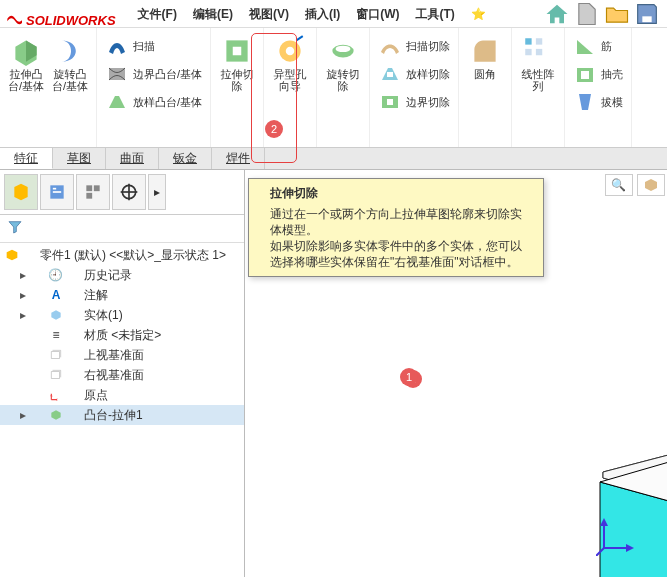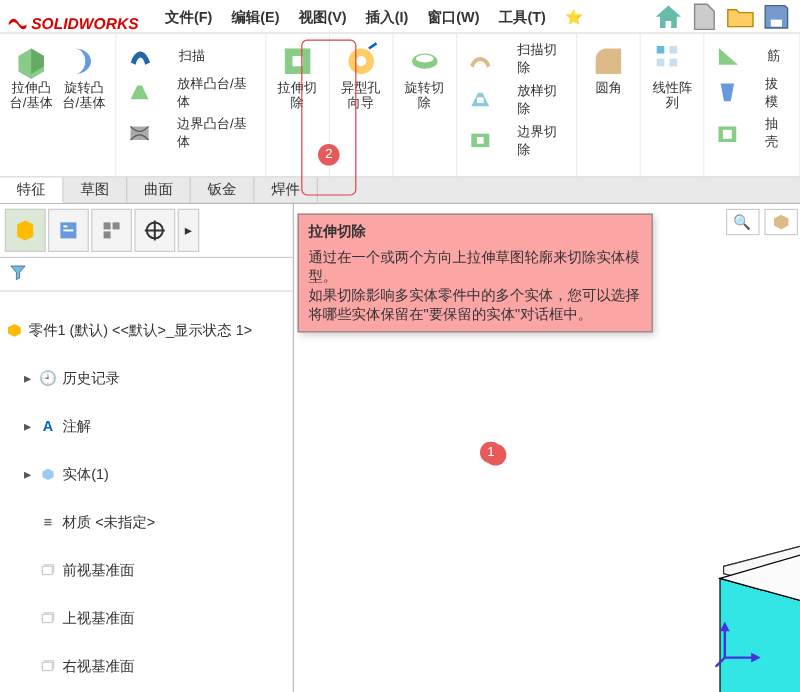--- a/index.html
+++ b/index.html
@@ -6,7 +6,7 @@
   body { width: 667px; height: 577px; background: #fff; overflow: hidden; font-size: 12px; color: #333; position: relative; }
 
   .menubar { display: flex; align-items: center; height: 28px; padding: 0 6px; border-bottom: 1px solid #ddd; }
-  .logo { display: flex; gap: 4px; color: #d00; font-weight: 700; font-style: italic; font-size: 13px; padding-right: 14px; margin-top: 13px; }
+  .logo { display: flex; align-items: center; gap: 4px; color: #d00; font-weight: 700; font-style: italic; font-size: 13px; padding-right: 14px; margin-top: 13px; }
   .logo svg { width: 16px; height: 16px; }
   .menu-item { padding: 12px 8px; line-height: 28px; cursor: default; font-weight: bold; }
   .menu-right { margin-left: auto; display: flex; gap: 2px; }

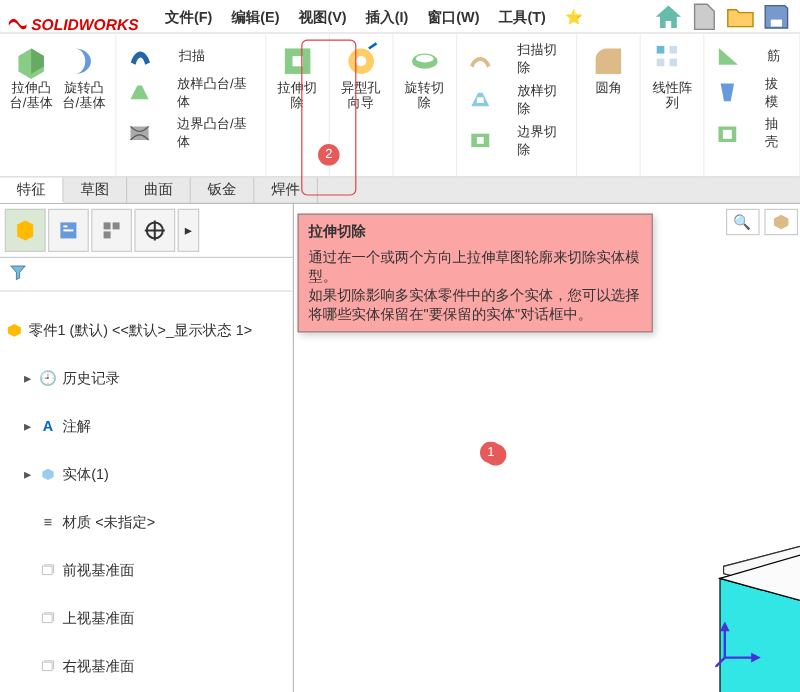--- a/index.html
+++ b/index.html
@@ -15,7 +15,7 @@
   .tool-col { display: flex; flex-direction: column; align-items: center; justify-content: flex-start; padding: 4px 4px; border-right: 1px solid #eee; }
   .tool-big { display: flex; flex-direction: column; align-items: center; width: 44px; padding: 2px; cursor: pointer; }
   .tool-big .lbl { text-align: center; font-size: 11px; line-height: 12px; margin-top: 0; }
-  .tool-row { display: flex; align-items: center; gap: 20px; padding: 2px 4px; cursor: pointer; }
+  .tool-row { display: flex; align-items: center; gap: 4px; padding: 2px 4px; cursor: pointer; }
   .tool-row svg { width: 24px; height: 24px; }
   .tool-row .lbl { font-size: 11px; }
   .ribbon-icon { width: 34px; height: 34px; }

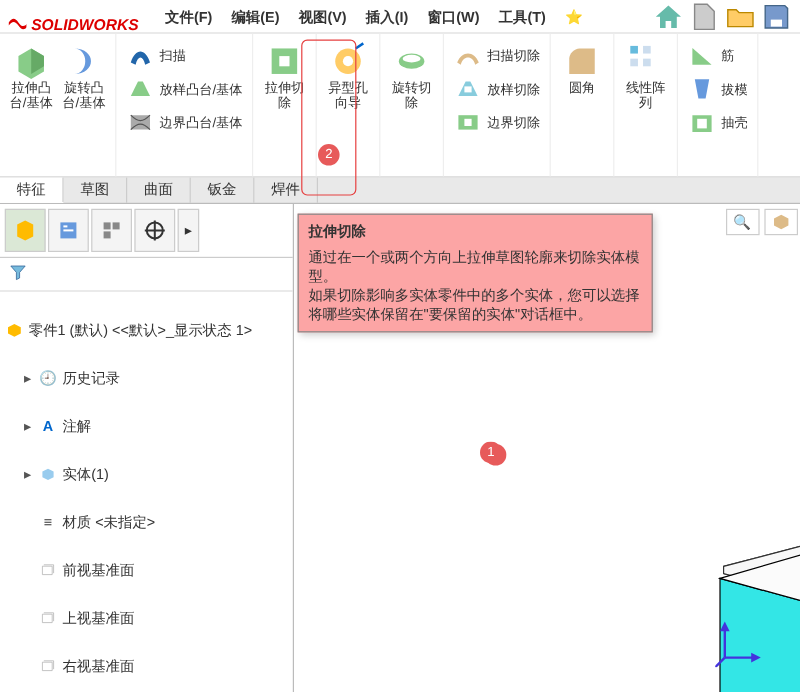--- a/index.html
+++ b/index.html
@@ -117,16 +117,16 @@
     </div>
     <div class="tool-row">
       <svg viewBox="0 0 24 24">
-          <path fill="#8c8" d="M4 18 10 6h4l6 12z"></path>
-        </svg>
-      <span class="lbl">放样凸台/基体</span>
-    </div>
-    <div class="tool-row">
-      <svg viewBox="0 0 24 24">
           <path fill="#aaa" d="M4 6h16v12H4z"></path>
           <path stroke="#555" fill="none" d="M4 6c6 6 10 6 16 0M4 18c6-6 10-6 16 0"></path>
         </svg>
       <span class="lbl">边界凸台/基体</span>
+    </div>
+    <div class="tool-row">
+      <svg viewBox="0 0 24 24">
+          <path fill="#8c8" d="M4 18 10 6h4l6 12z"></path>
+        </svg>
+      <span class="lbl">放样凸台/基体</span>
     </div>
   </div>
 

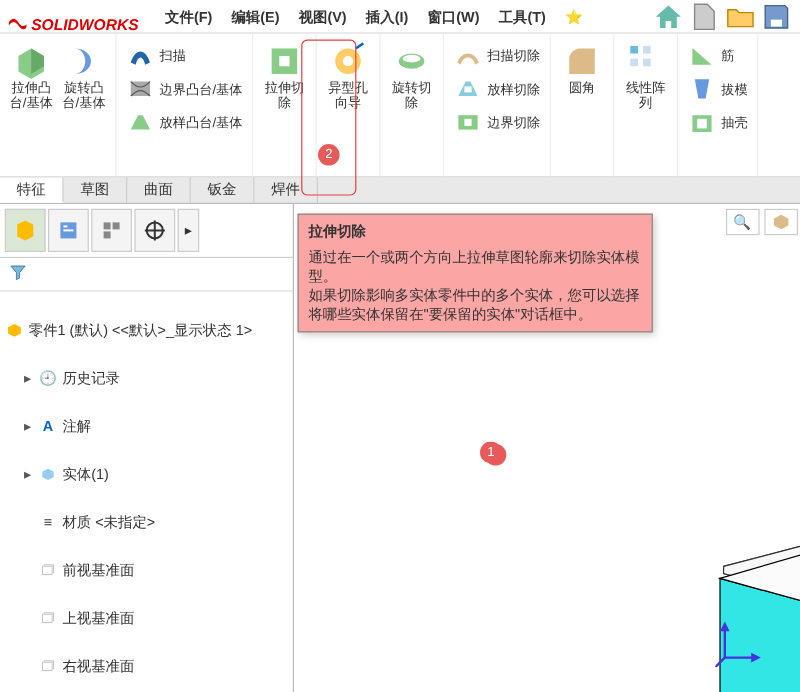--- a/index.html
+++ b/index.html
@@ -213,16 +213,16 @@
     </div>
     <div class="tool-row">
       <svg viewBox="0 0 24 24">
-          <path fill="#69d" d="M6 4h12l-3 16H9z"></path>
-        </svg>
-      <span class="lbl">拔模</span>
-    </div>
-    <div class="tool-row">
-      <svg viewBox="0 0 24 24">
           <path fill="#8c8" d="M4 6h16v14H4z"></path>
           <rect x="8" y="9" width="8" height="8" fill="#fff"></rect>
         </svg>
       <span class="lbl">抽壳</span>
+    </div>
+    <div class="tool-row">
+      <svg viewBox="0 0 24 24">
+          <path fill="#69d" d="M6 4h12l-3 16H9z"></path>
+        </svg>
+      <span class="lbl">拔模</span>
     </div>
   </div>
 </div>

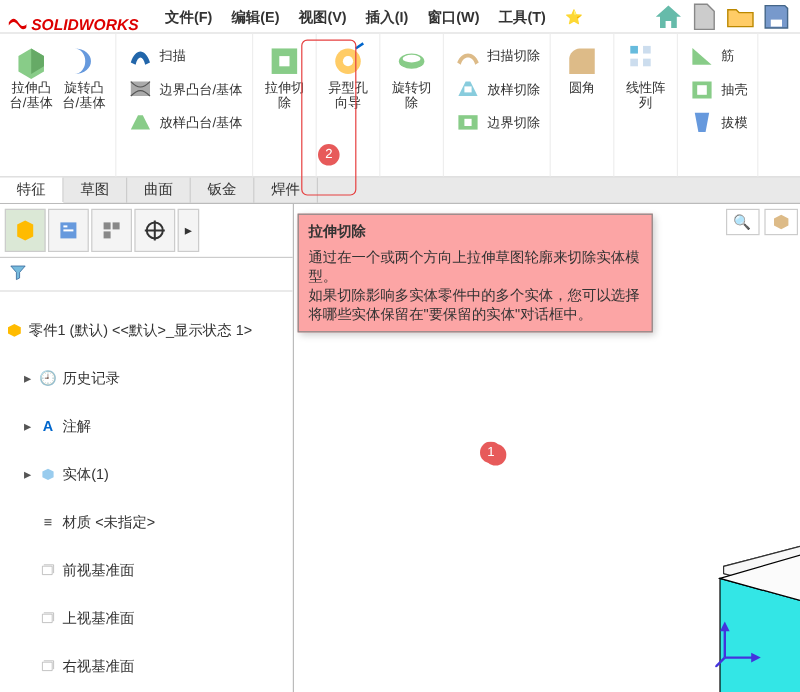--- a/index.html
+++ b/index.html
@@ -25,7 +25,7 @@
   .badge { position: absolute; width: 18px; height: 18px; border-radius: 50%; background: #e75a5a; color: #fff; display: flex; align-items: center; justify-content: center; font-size: 11px; pointer-events: none; }
 
   .tabstrip { display: flex; height: 22px; background: #e9e9e9; border-bottom: 1px solid #bbb; }
-  .tab { padding: 0 14px; line-height: 21px; border-right: 1px solid #ccc; cursor: pointer; }
+  .tab { padding: 0 14px; line-height: 21px; border-right: 1px solid #ccc; cursor: pointer; text-decoration: underline; }
   .tab.active { background: #fff; border-bottom: 1px solid #fff; }
 
   .workspace { display: flex; height: calc(100% - 28px - 120px - 22px); position: relative; }

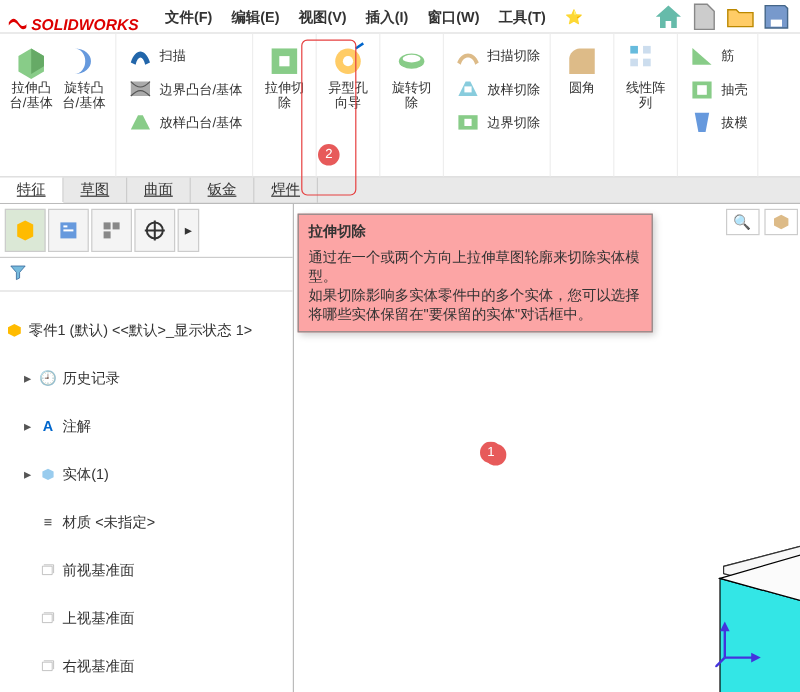--- a/index.html
+++ b/index.html
@@ -45,7 +45,7 @@
   .view-tools { position: absolute; right: 2px; top: 4px; display: flex; gap: 4px; }
   .view-tools .vt { width: 28px; height: 22px; border: 1px solid #ccc; display:flex;align-items:center;justify-content:center; cursor:pointer }
 
-  .tooltip { position: absolute; left: 248px; top: 178px; width: 296px; background: #fca5a5; border: 1px solid #888; padding: 6px 8px; font-size: 12px; box-shadow: 2px 2px 6px rgba(0,0,0,.2); }
+  .tooltip { position: absolute; left: 248px; top: 178px; width: 296px; background: #fef9c3; border: 1px solid #888; padding: 6px 21px; font-size: 12px; box-shadow: 2px 2px 6px rgba(0,0,0,.2); }
   .tooltip .tt-title { font-weight: 700; margin-bottom: 4px; }
   .tooltip .tt-body { line-height: 16px; }
 

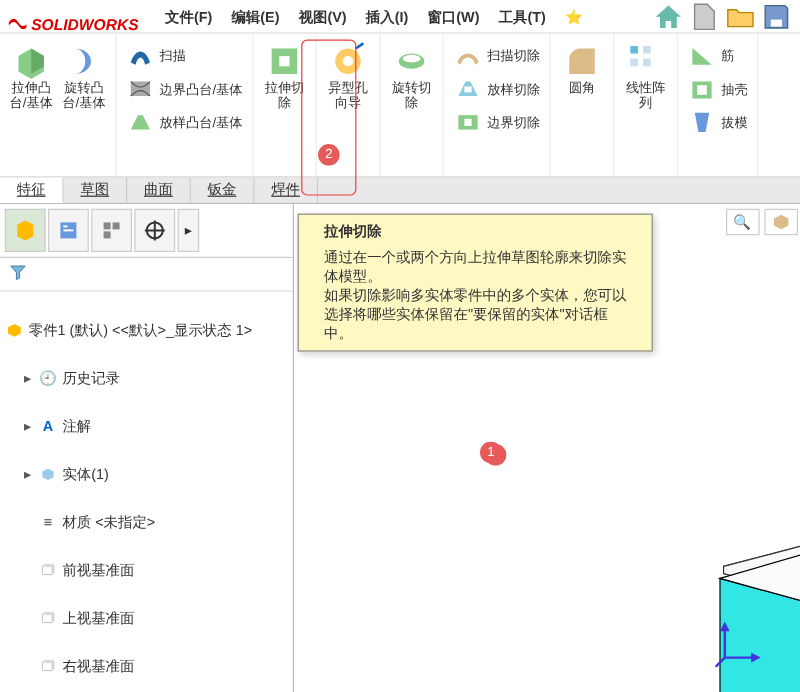--- a/index.html
+++ b/index.html
@@ -413,7 +413,7 @@
 <div class="tooltip">
   <div class="tt-title">拉伸切除</div>
   <div class="tt-body" style="white-space:pre-wrap">通过在一个或两个方向上拉伸草图轮廓来切除实体模型。
-如果切除影响多实体零件中的多个实体，您可以选择将哪些实体保留在"要保留的实体"对话框中。</div>
+如果切除影响多实体零件中的多个实体，您可以选择将哪些实体保留在"右视基准面"对话框中。</div>
 </div>
 
 </body></html>

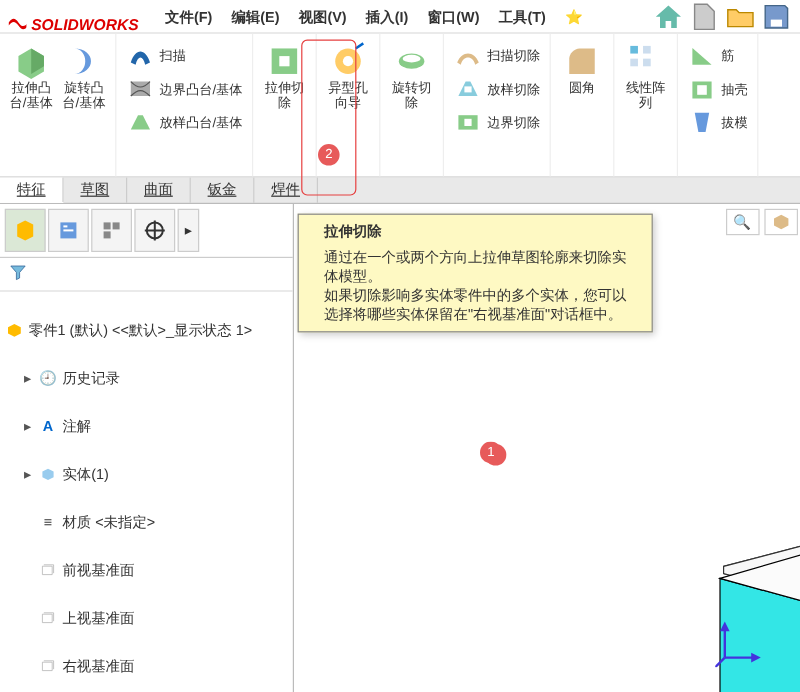--- a/index.html
+++ b/index.html
@@ -35,7 +35,7 @@
   .side-tab.active { background: #dbe8d6; }
   .filterbar { padding: 4px 6px; border-bottom: 1px solid #ddd; }
   .tree { flex: 1; overflow: auto; padding: 2px 0; }
-  .tree-row { display: flex; align-items: center; gap: 4px; padding: 1px 4px; line-height: 18px; cursor: pointer; margin-top: 20px; }
+  .tree-row { display: flex; align-items: center; gap: 20px; padding: 1px 4px; line-height: 18px; cursor: pointer; }
   .tree-row .exp { width: 10px; text-align: center; color: #555; }
   .tree-row .ticon { width: 16px; height: 16px; display:flex;align-items:center;justify-content:center }
   .tree-row.selected { background: #d6e7f5; }

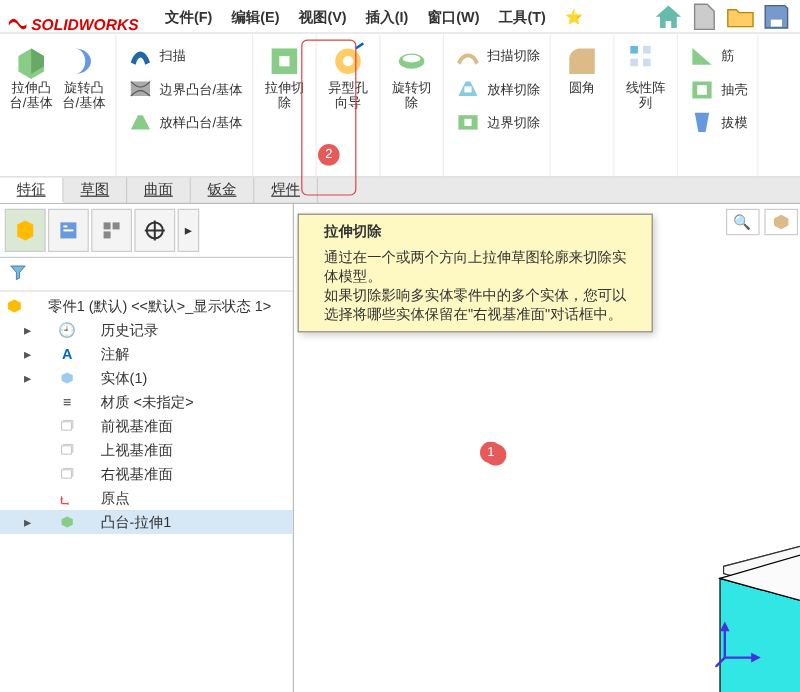--- a/index.html
+++ b/index.html
@@ -314,15 +314,6 @@
               <path fill="none" stroke="#aaa" d="M4 6h14v12H4z M6 4h14v12"></path>
             </svg>
           </span>
-          <span>前视基准面</span>
-        </div>
-      <div class="tree-row indent-1">
-          <span class="exp"></span>
-          <span class="ticon">
-            <svg width="14" height="14" viewBox="0 0 24 24">
-              <path fill="none" stroke="#aaa" d="M4 6h14v12H4z M6 4h14v12"></path>
-            </svg>
-          </span>
           <span>上视基准面</span>
         </div>
       <div class="tree-row indent-1">

